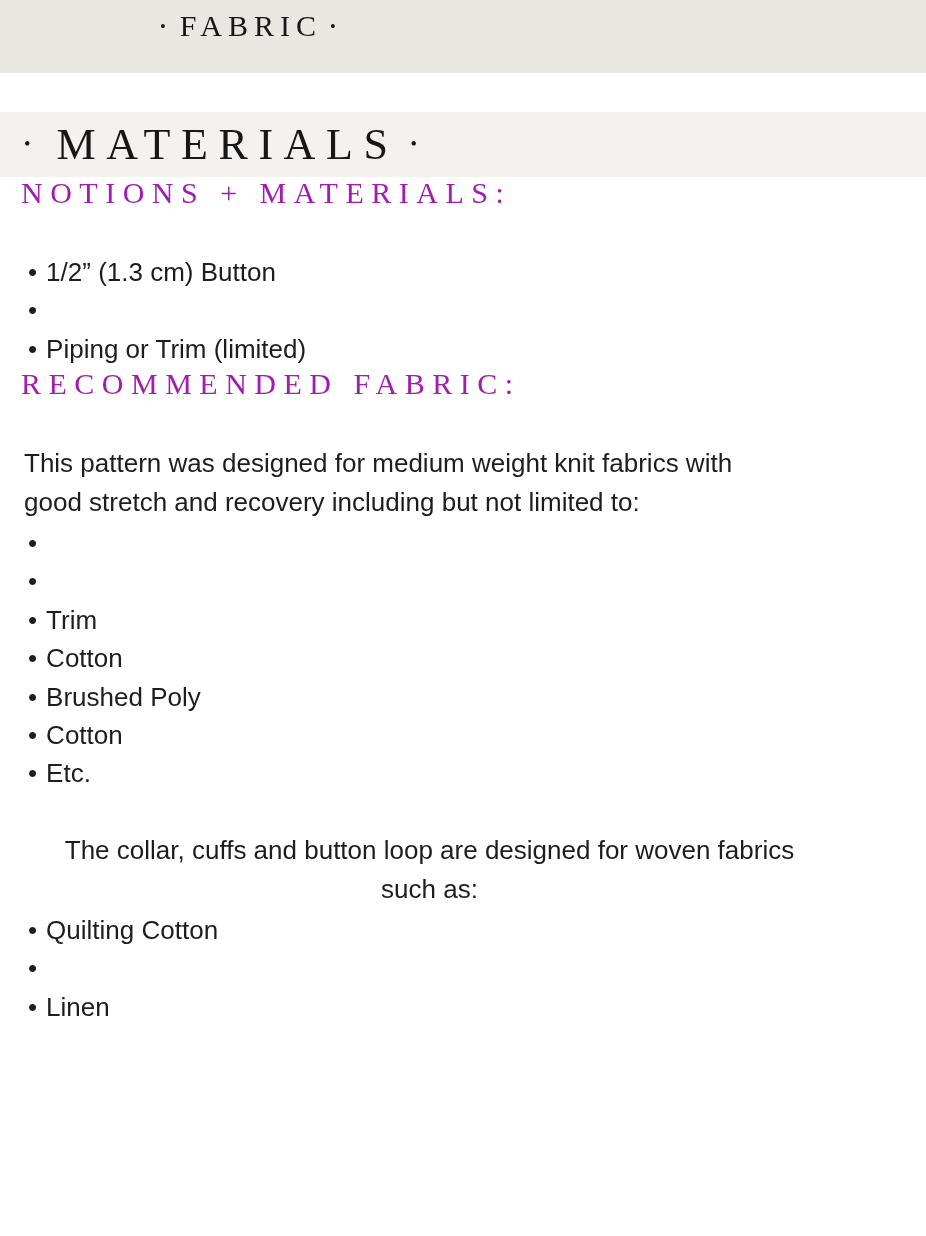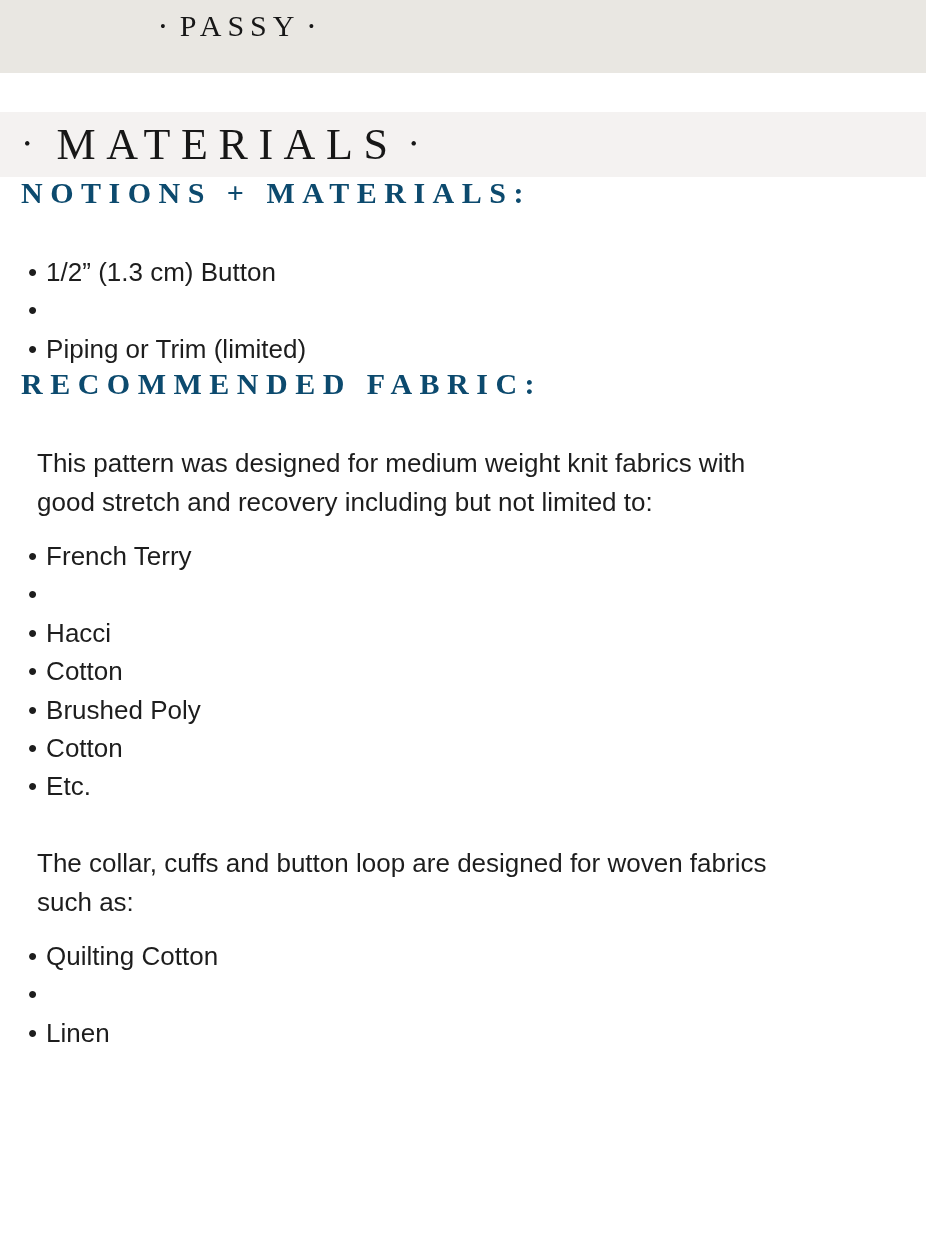--- a/index.html
+++ b/index.html
@@ -102,7 +102,7 @@
 <div>
 
   <header class="banner-top">
-    <span class="dot left">•</span><span>PASSY</span><span class="dot right">•</span>
+    <span class="dot left">•</span><span>FABRIC</span><span class="dot right">•</span>
   </header>
 
   <div class="banner-section">

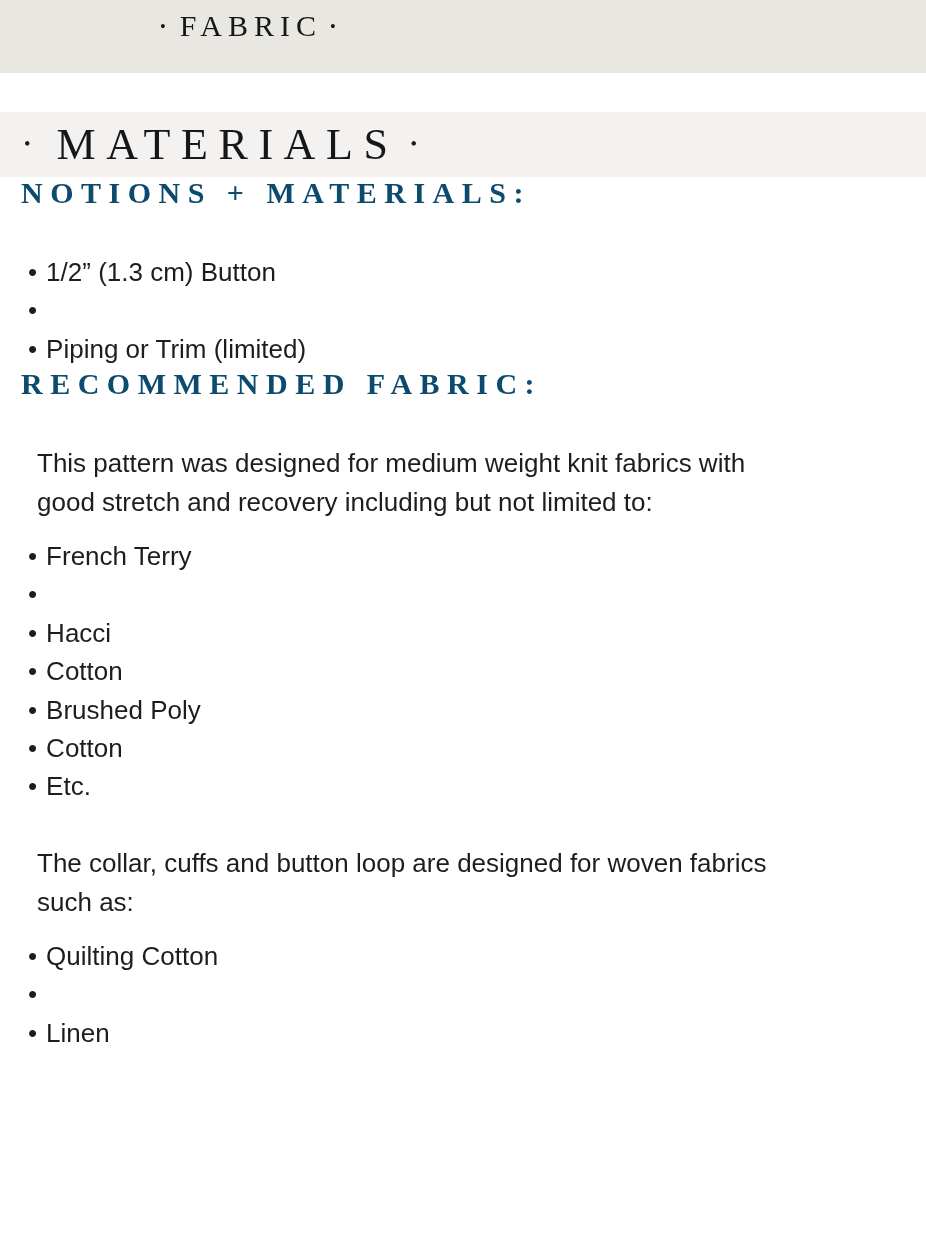--- a/index.html
+++ b/index.html
@@ -64,8 +64,8 @@
   }
   h2.section-heading {
     font-family: "Liberation Serif", "DejaVu Serif", serif;
-    font-weight: bold;
-    color: #0c4a6e;
+    font-weight: normal;
+    color: #a21caf;
     font-size: 30px;
     line-height: 31px;
     letter-spacing: 0.25em;

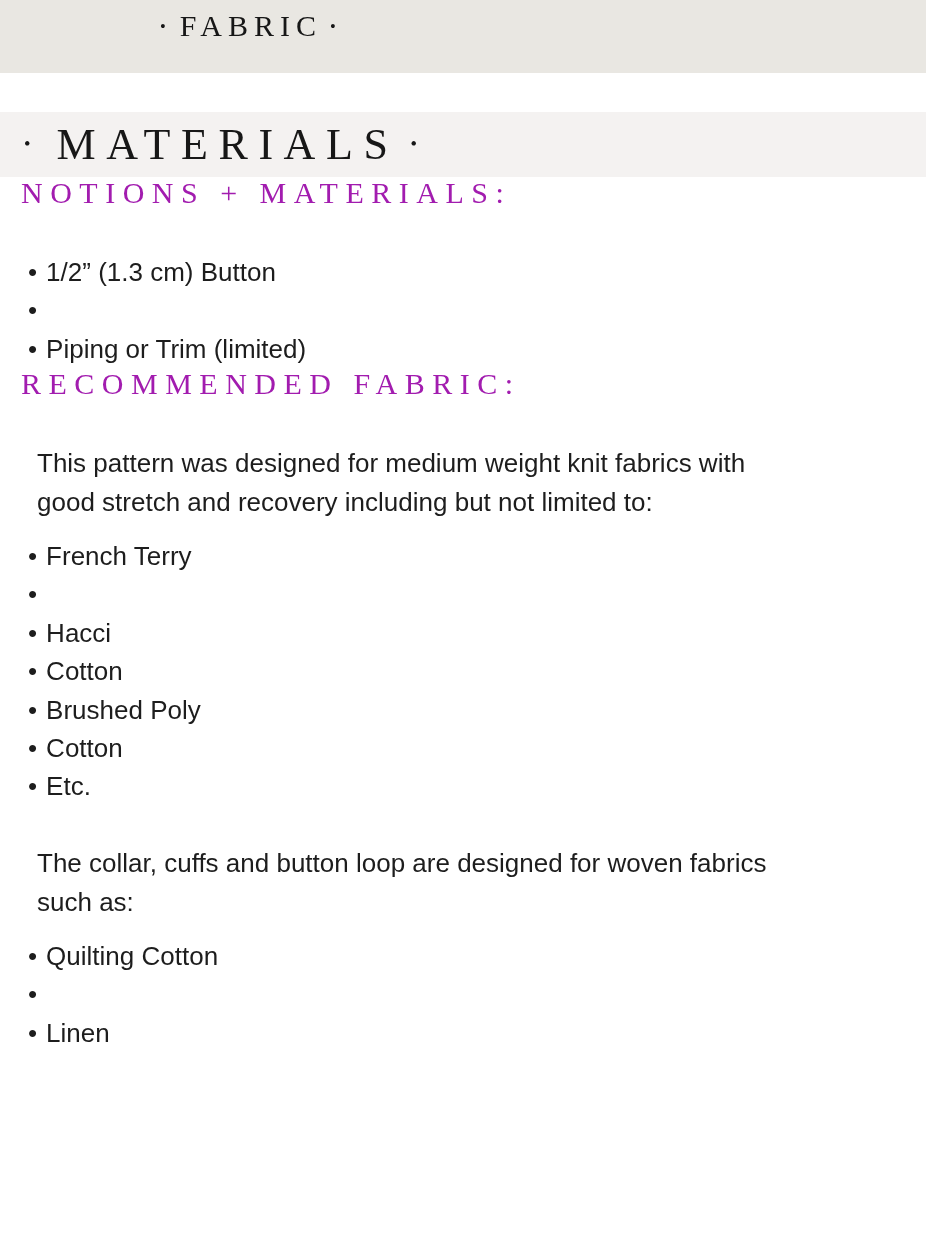--- a/index.html
+++ b/index.html
@@ -91,7 +91,7 @@
     margin-right: 9px;
   }
   p.body-par {
-    margin: 16px;
+    margin: 3px;
   }
   p.knit-intro { margin-top: 45px; }
   p.woven-intro { margin-top: 38.4px; }

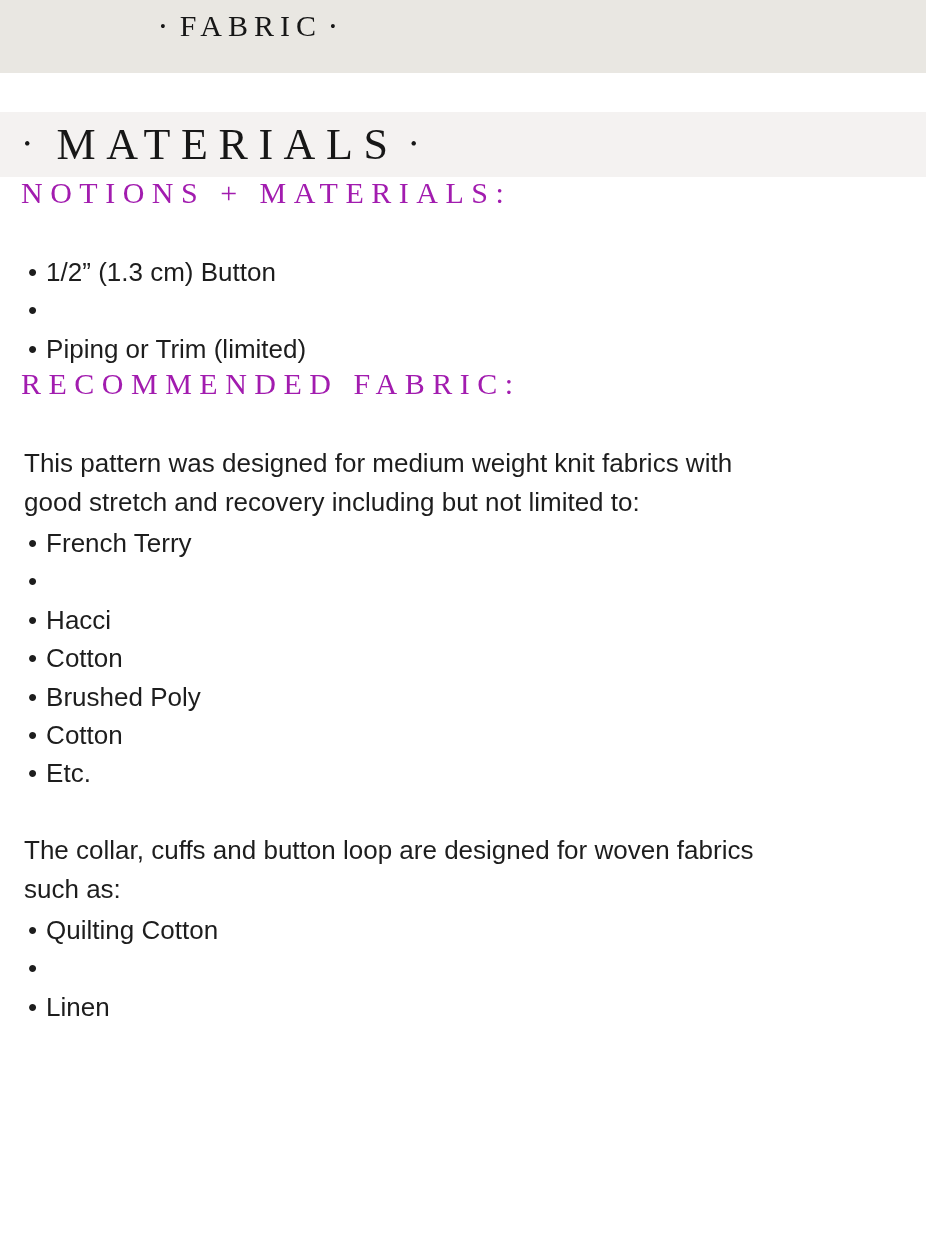--- a/index.html
+++ b/index.html
@@ -140,7 +140,6 @@
 
         <li>
           <span class="bullet">•</span>
-          <span>French Terry</span>
         </li>
 
         <li>

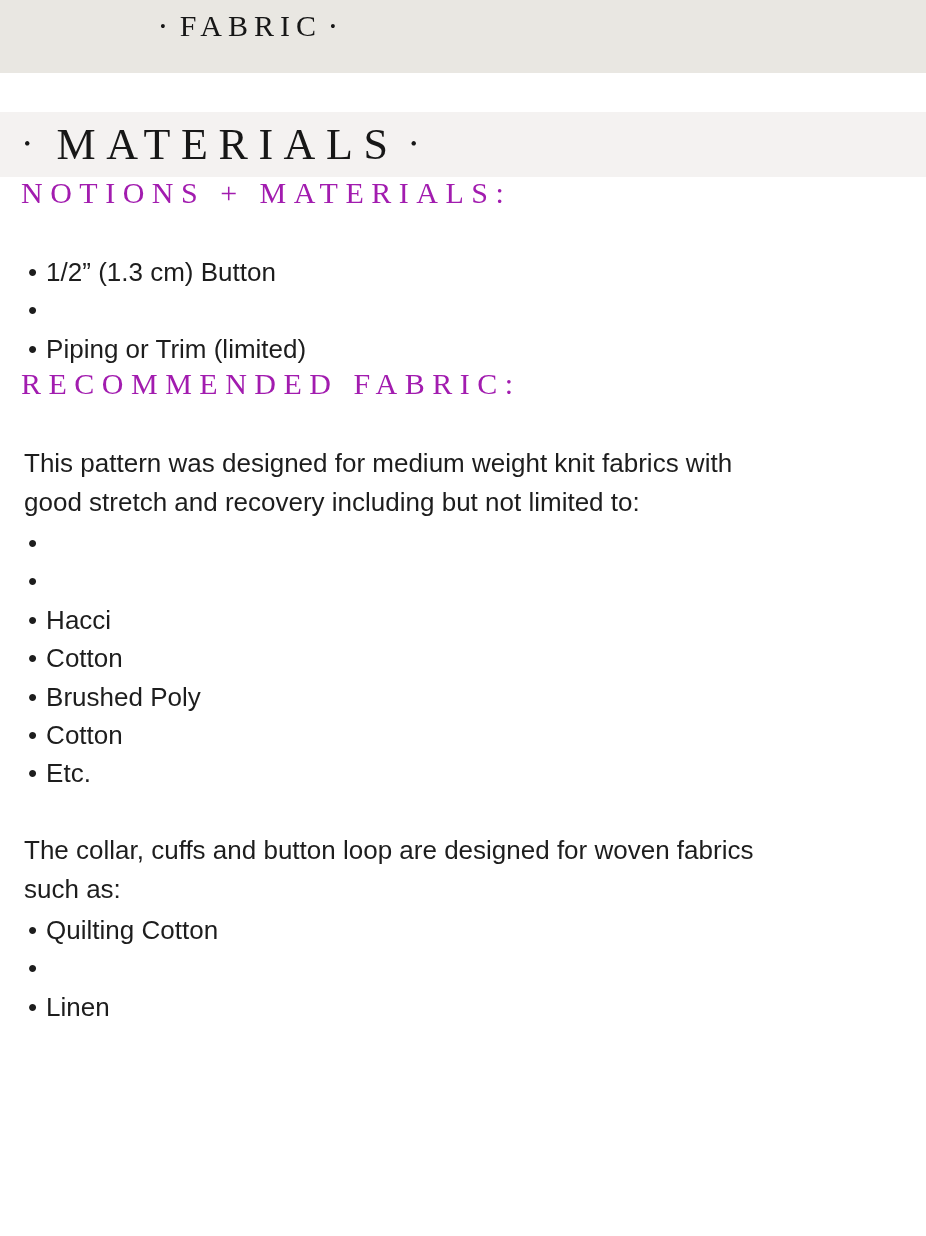--- a/index.html
+++ b/index.html
@@ -148,7 +148,7 @@
 
         <li>
           <span class="bullet">•</span>
-          <span>Hacci</span>
+          <span>Trim</span>
         </li>
 
         <li>

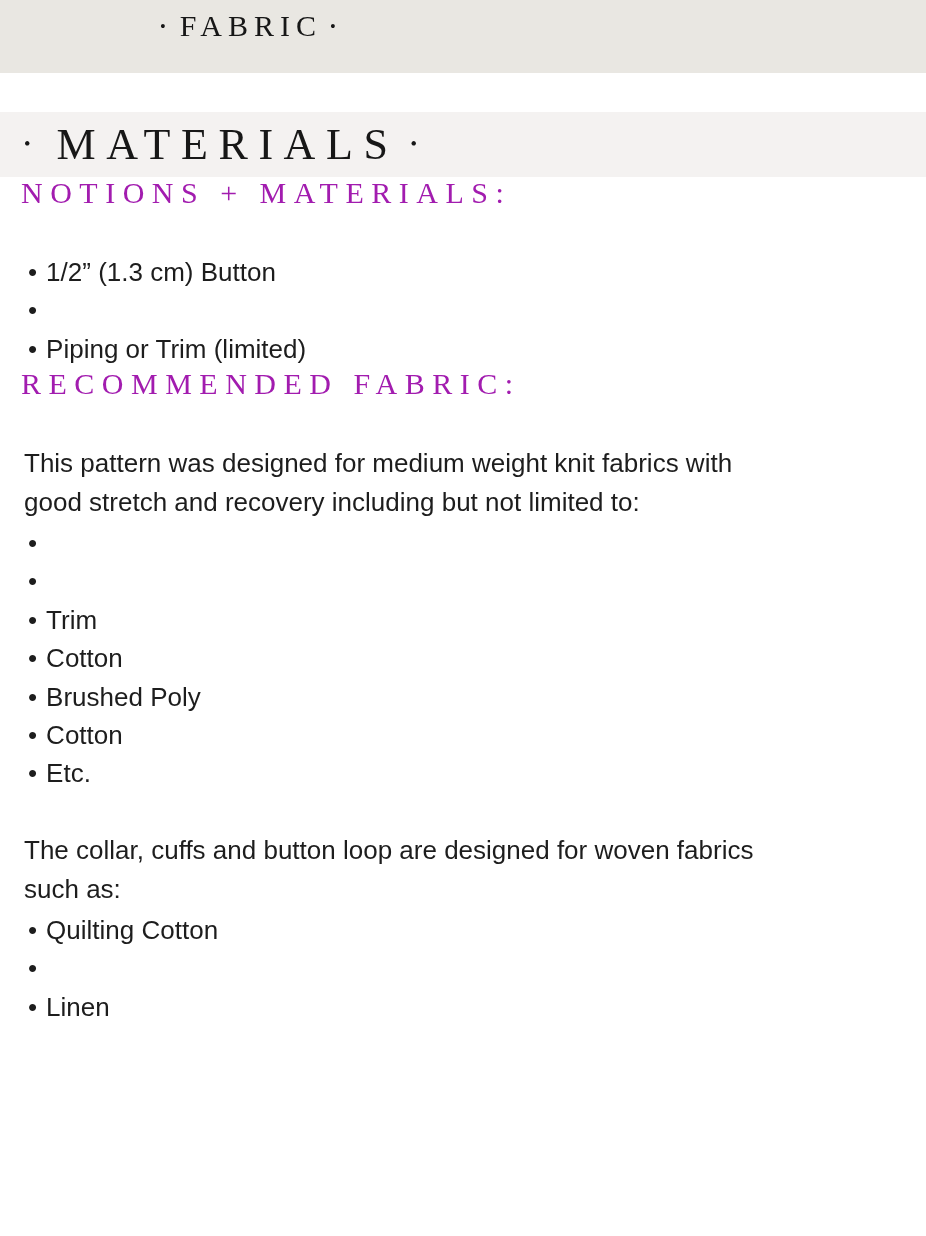--- a/index.html
+++ b/index.html
@@ -94,7 +94,7 @@
     margin: 3px;
   }
   p.knit-intro { margin-top: 45px; }
-  p.woven-intro { margin-top: 38.4px; }
+  p.woven-intro { margin-top: 38.4px; text-align: center; }
 </style>
 </head>
 <body style="color: rgb(29, 29, 29);">

